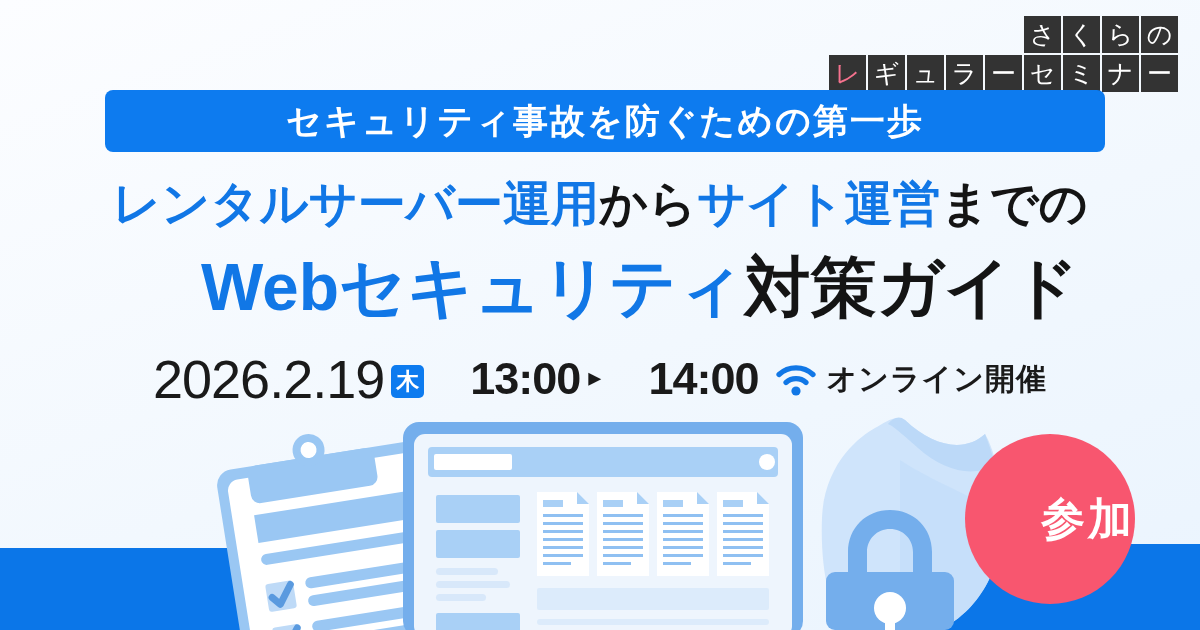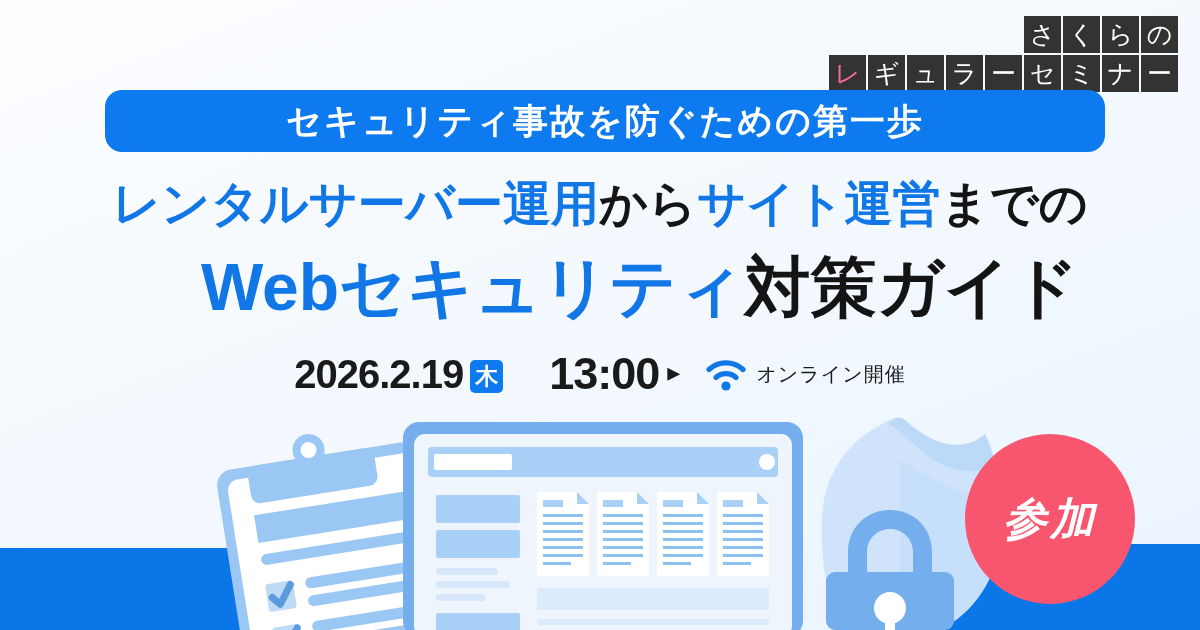--- a/index.html
+++ b/index.html
@@ -40,7 +40,7 @@
   .subbanner {
     position:absolute; left:105px; top:90px;
     width:1000px; height:62px;
-    background:#0d7bef; border-radius:17px;
+    background:#0d7bef; border-radius:8px;
     display:flex; align-items:center; justify-content:center;
   }
   .subbanner span {

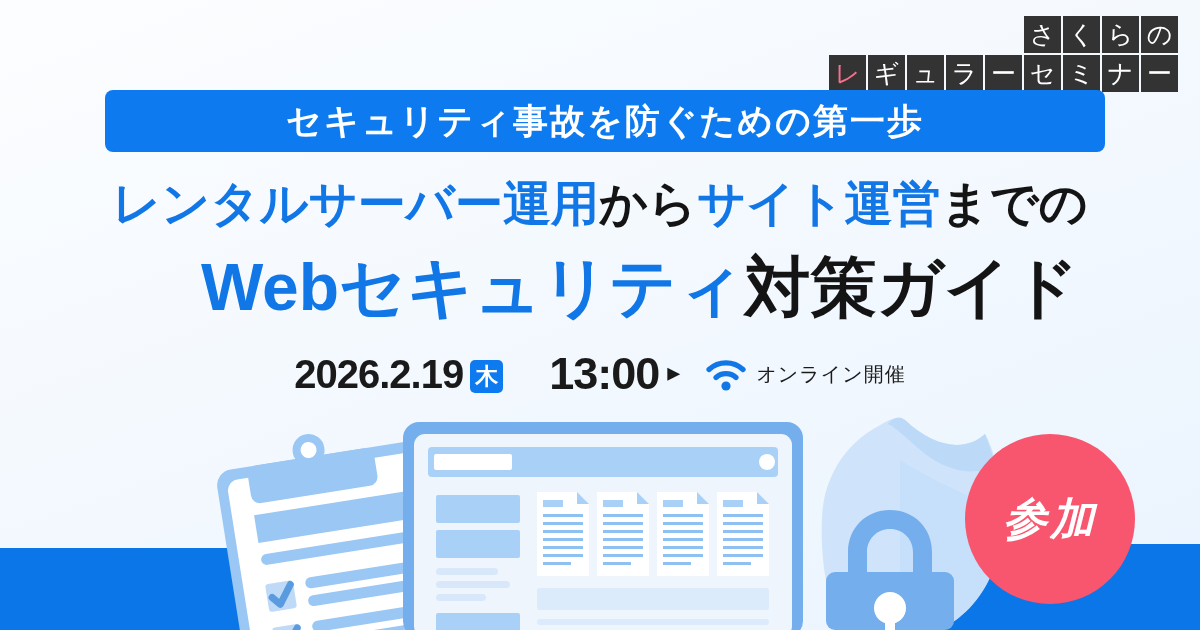--- a/index.html
+++ b/index.html
@@ -68,7 +68,7 @@
     display:flex; align-items:center; justify-content:center;
     white-space:nowrap;
   }
-  .date-main { font-size:40px; font-weight:bold; color:#1a1a1a; letter-spacing:-1px; }
+  .date-main { font-size:54px; font-weight:normal; color:#1a1a1a; letter-spacing:-1px; }
   .daybadge {
     display:inline-flex; align-items:center; justify-content:center;
     width:33px; height:33px; background:#0d7bef; border-radius:5px;

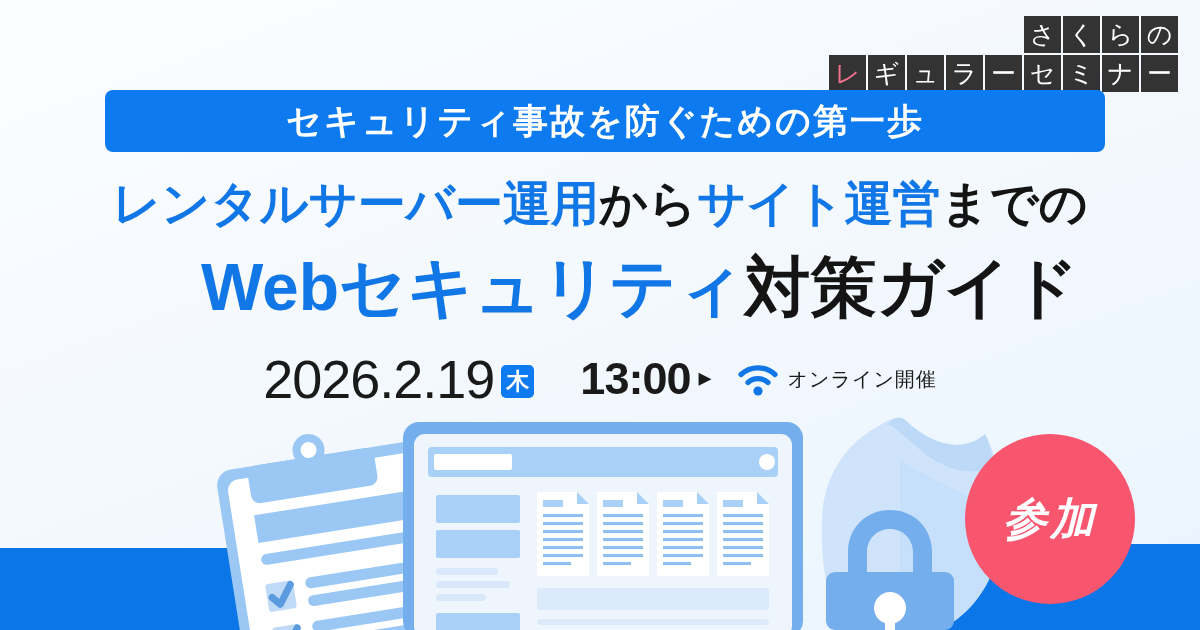--- a/index.html
+++ b/index.html
@@ -143,6 +143,7 @@
     <span class="daybadge">木</span>
     <span class="time-main">13:00</span>
     <span class="arrow-sep">▸</span>
+    <span class="time-main">14:00</span>
     <span class="wifi-wrap">
       <svg width="40" height="31" viewBox="0 0 40 31">
         <path d="M3 9.5 A25 25 0 0 1 37 9.5" stroke="#1177e6" stroke-width="5.2" fill="none" stroke-linecap="round"></path>

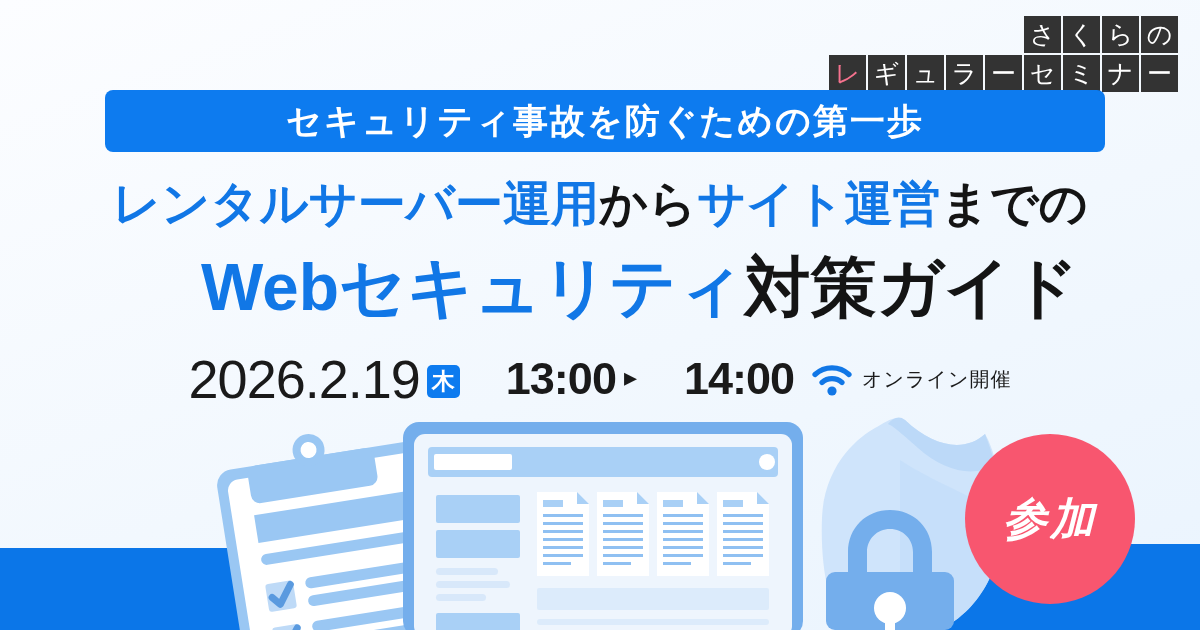--- a/index.html
+++ b/index.html
@@ -78,7 +78,7 @@
   .time-main { font-size:45px; font-weight:bold; color:#1a1a1a; letter-spacing:-1px;margin-left:39px; }
   .arrow-sep { font-size:26px; color:#1a1a1a; margin:0 8px; position:relative; top:-2px; }
   .wifi-wrap { margin:0 10px 0 18px; position:relative; top:3px; }
-  .online-label { font-size:20px; font-weight:normal; color:#1a1a1a; letter-spacing:1px; }
+  .online-label { font-size:30px; font-weight:bold; color:#1a1a1a; letter-spacing:1px; }
 
   
   .freebadge {

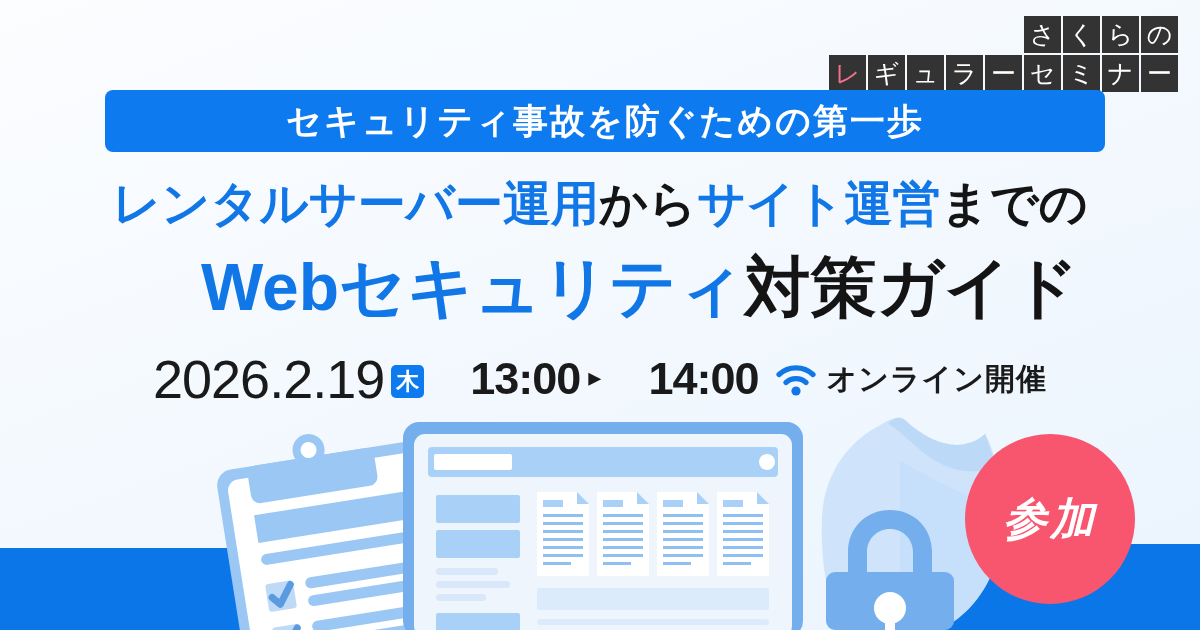--- a/index.html
+++ b/index.html
@@ -86,9 +86,8 @@
     width:170px; height:170px; border-radius:50%;
     background:#f8566f;
     display:flex; flex-direction:column;
-    align-items:center; justify-content:center;
+    align-items:flex-end; justify-content:center;
     z-index:40;
-    font-style:italic;
   }
   .freebadge div {
     color:#ffffff; font-size:44px; font-weight:bold;

